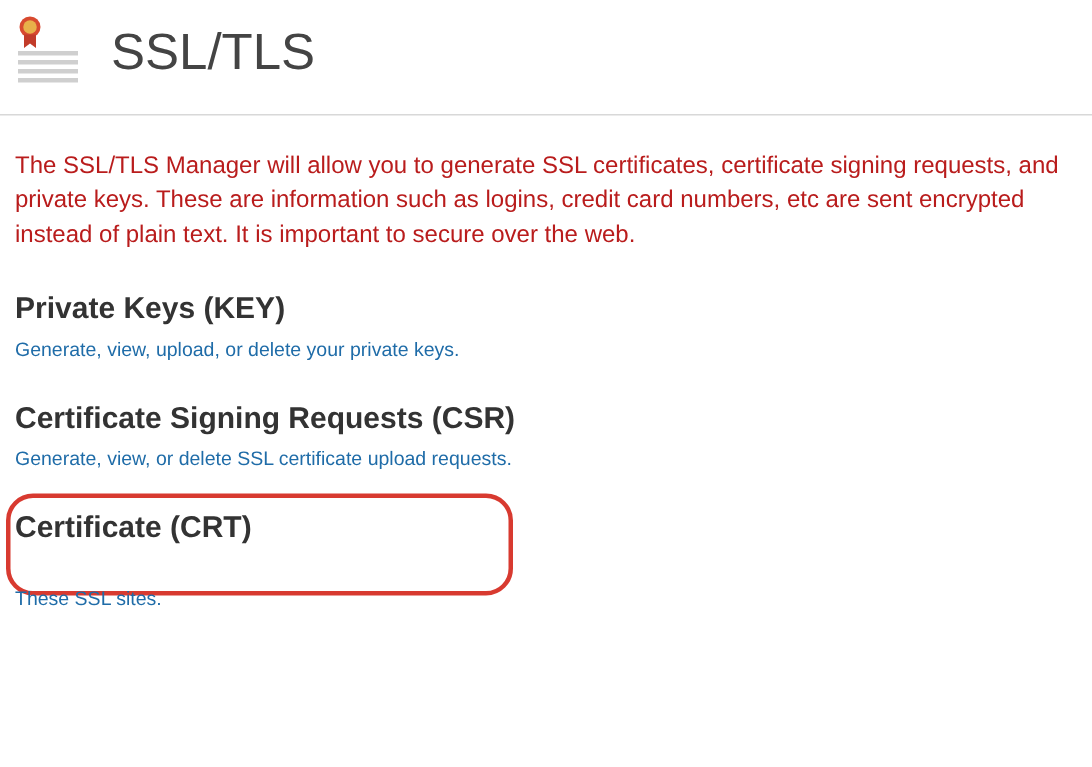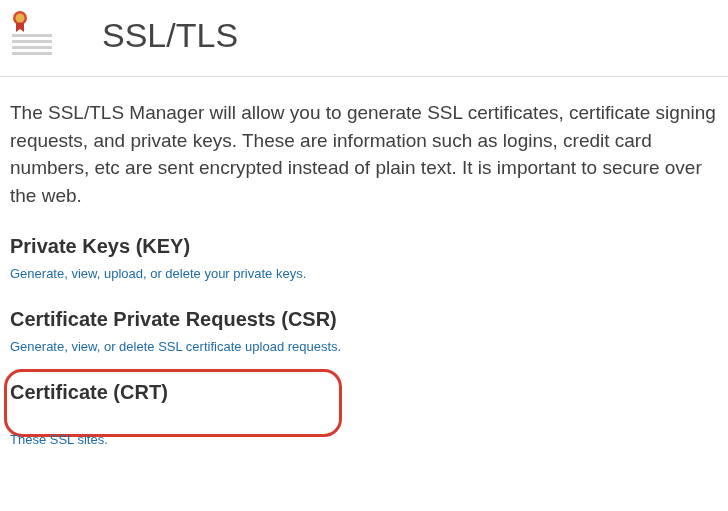--- a/index.html
+++ b/index.html
@@ -34,7 +34,6 @@
       font-size: 34px;
       font-weight: 400;
       color: #444;
-      margin-left: 28px;
     }
     .description {
       padding: 22px 10px 0 10px;

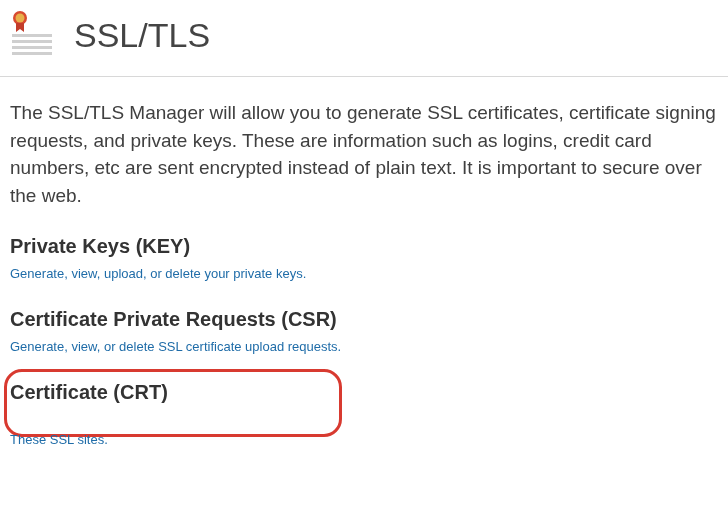--- a/index.html
+++ b/index.html
@@ -37,9 +37,9 @@
     }
     .description {
       padding: 22px 10px 0 10px;
-      font-size: 19px;
+      font-size: 16px;
       line-height: 1.45;
-      color: #404040;
+      color: #b91c1c;
     }
     .sections {
       padding: 0 10px;

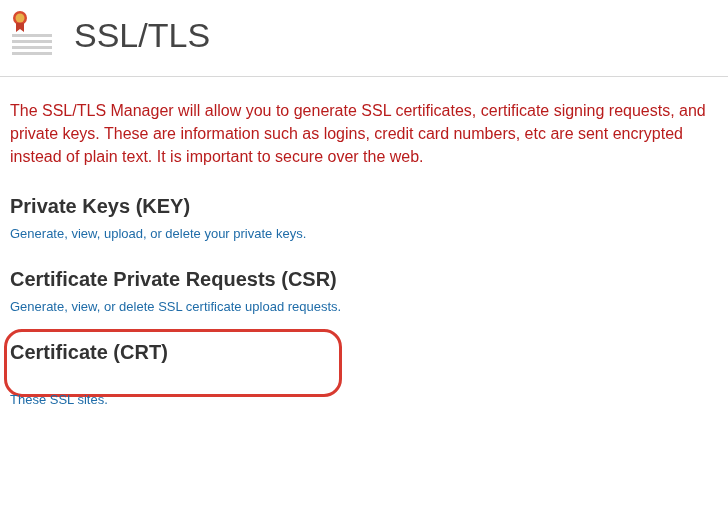--- a/index.html
+++ b/index.html
@@ -102,7 +102,7 @@
   </div>
 
   <div class="section">
-    <h2>Certificate Private Requests (CSR)</h2>
+    <h2>Certificate Signing Requests (CSR)</h2>
     <a href="#">Generate, view, or delete SSL certificate upload requests.</a>
   </div>
 

